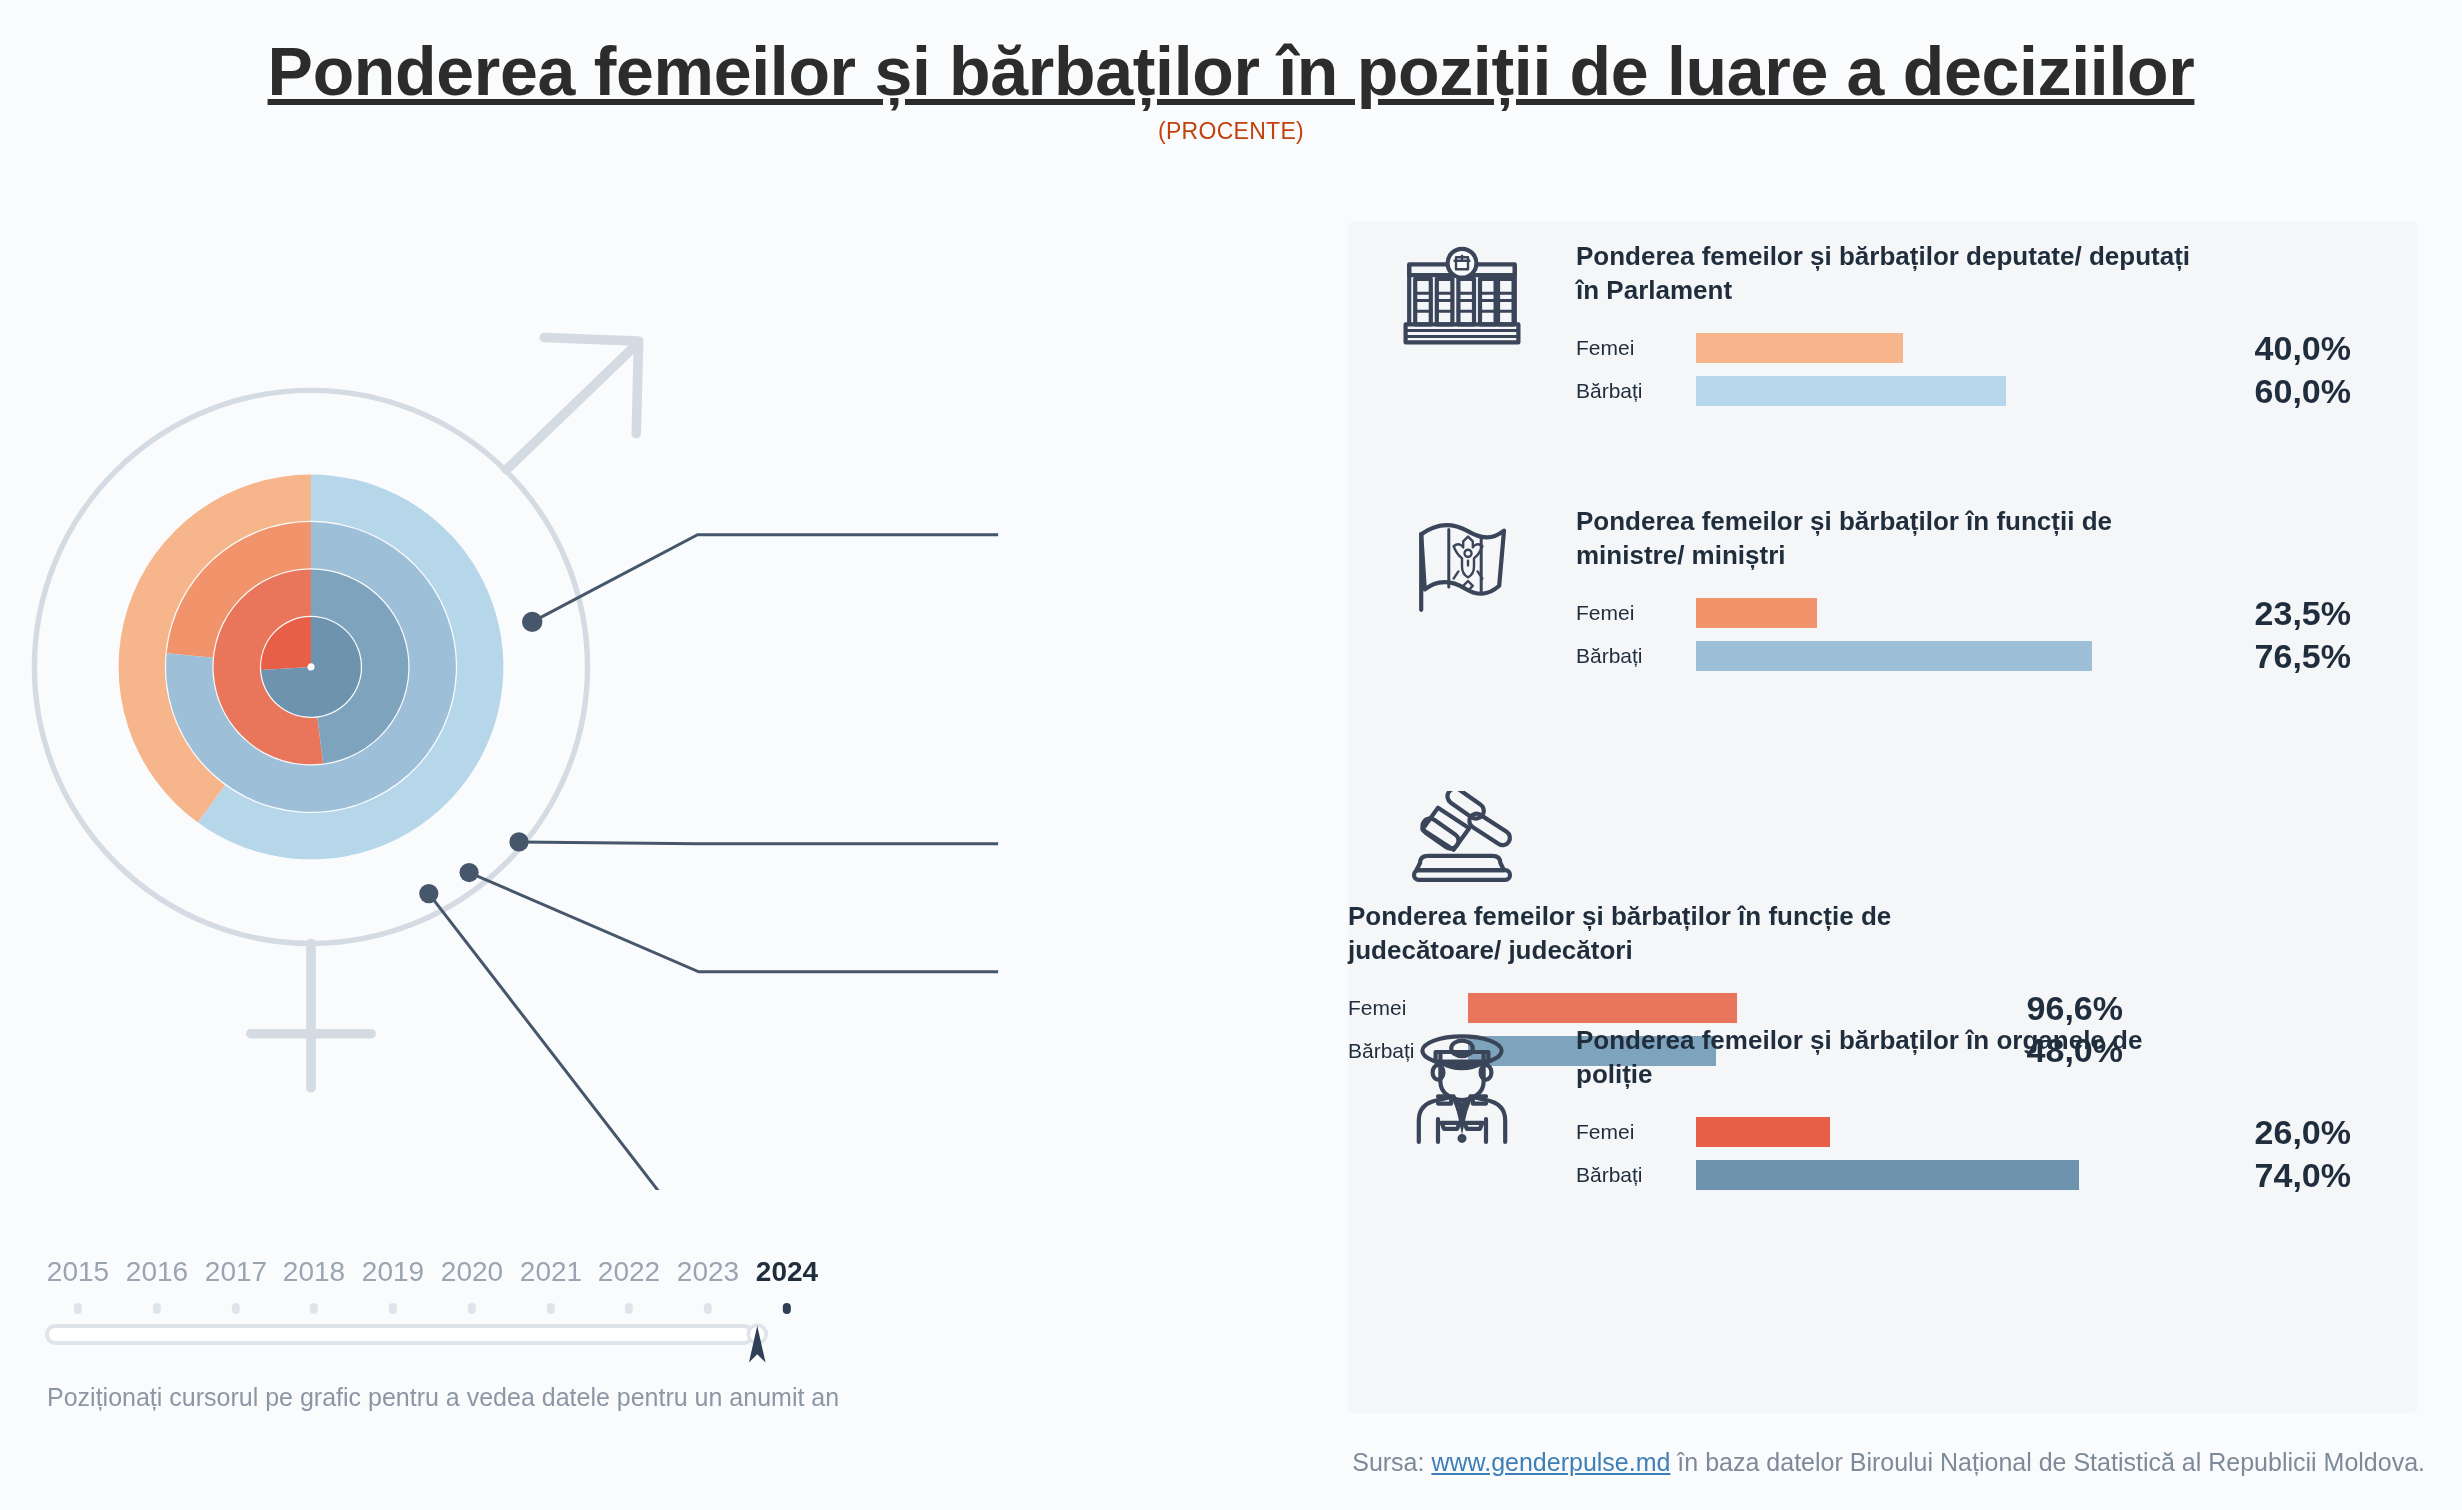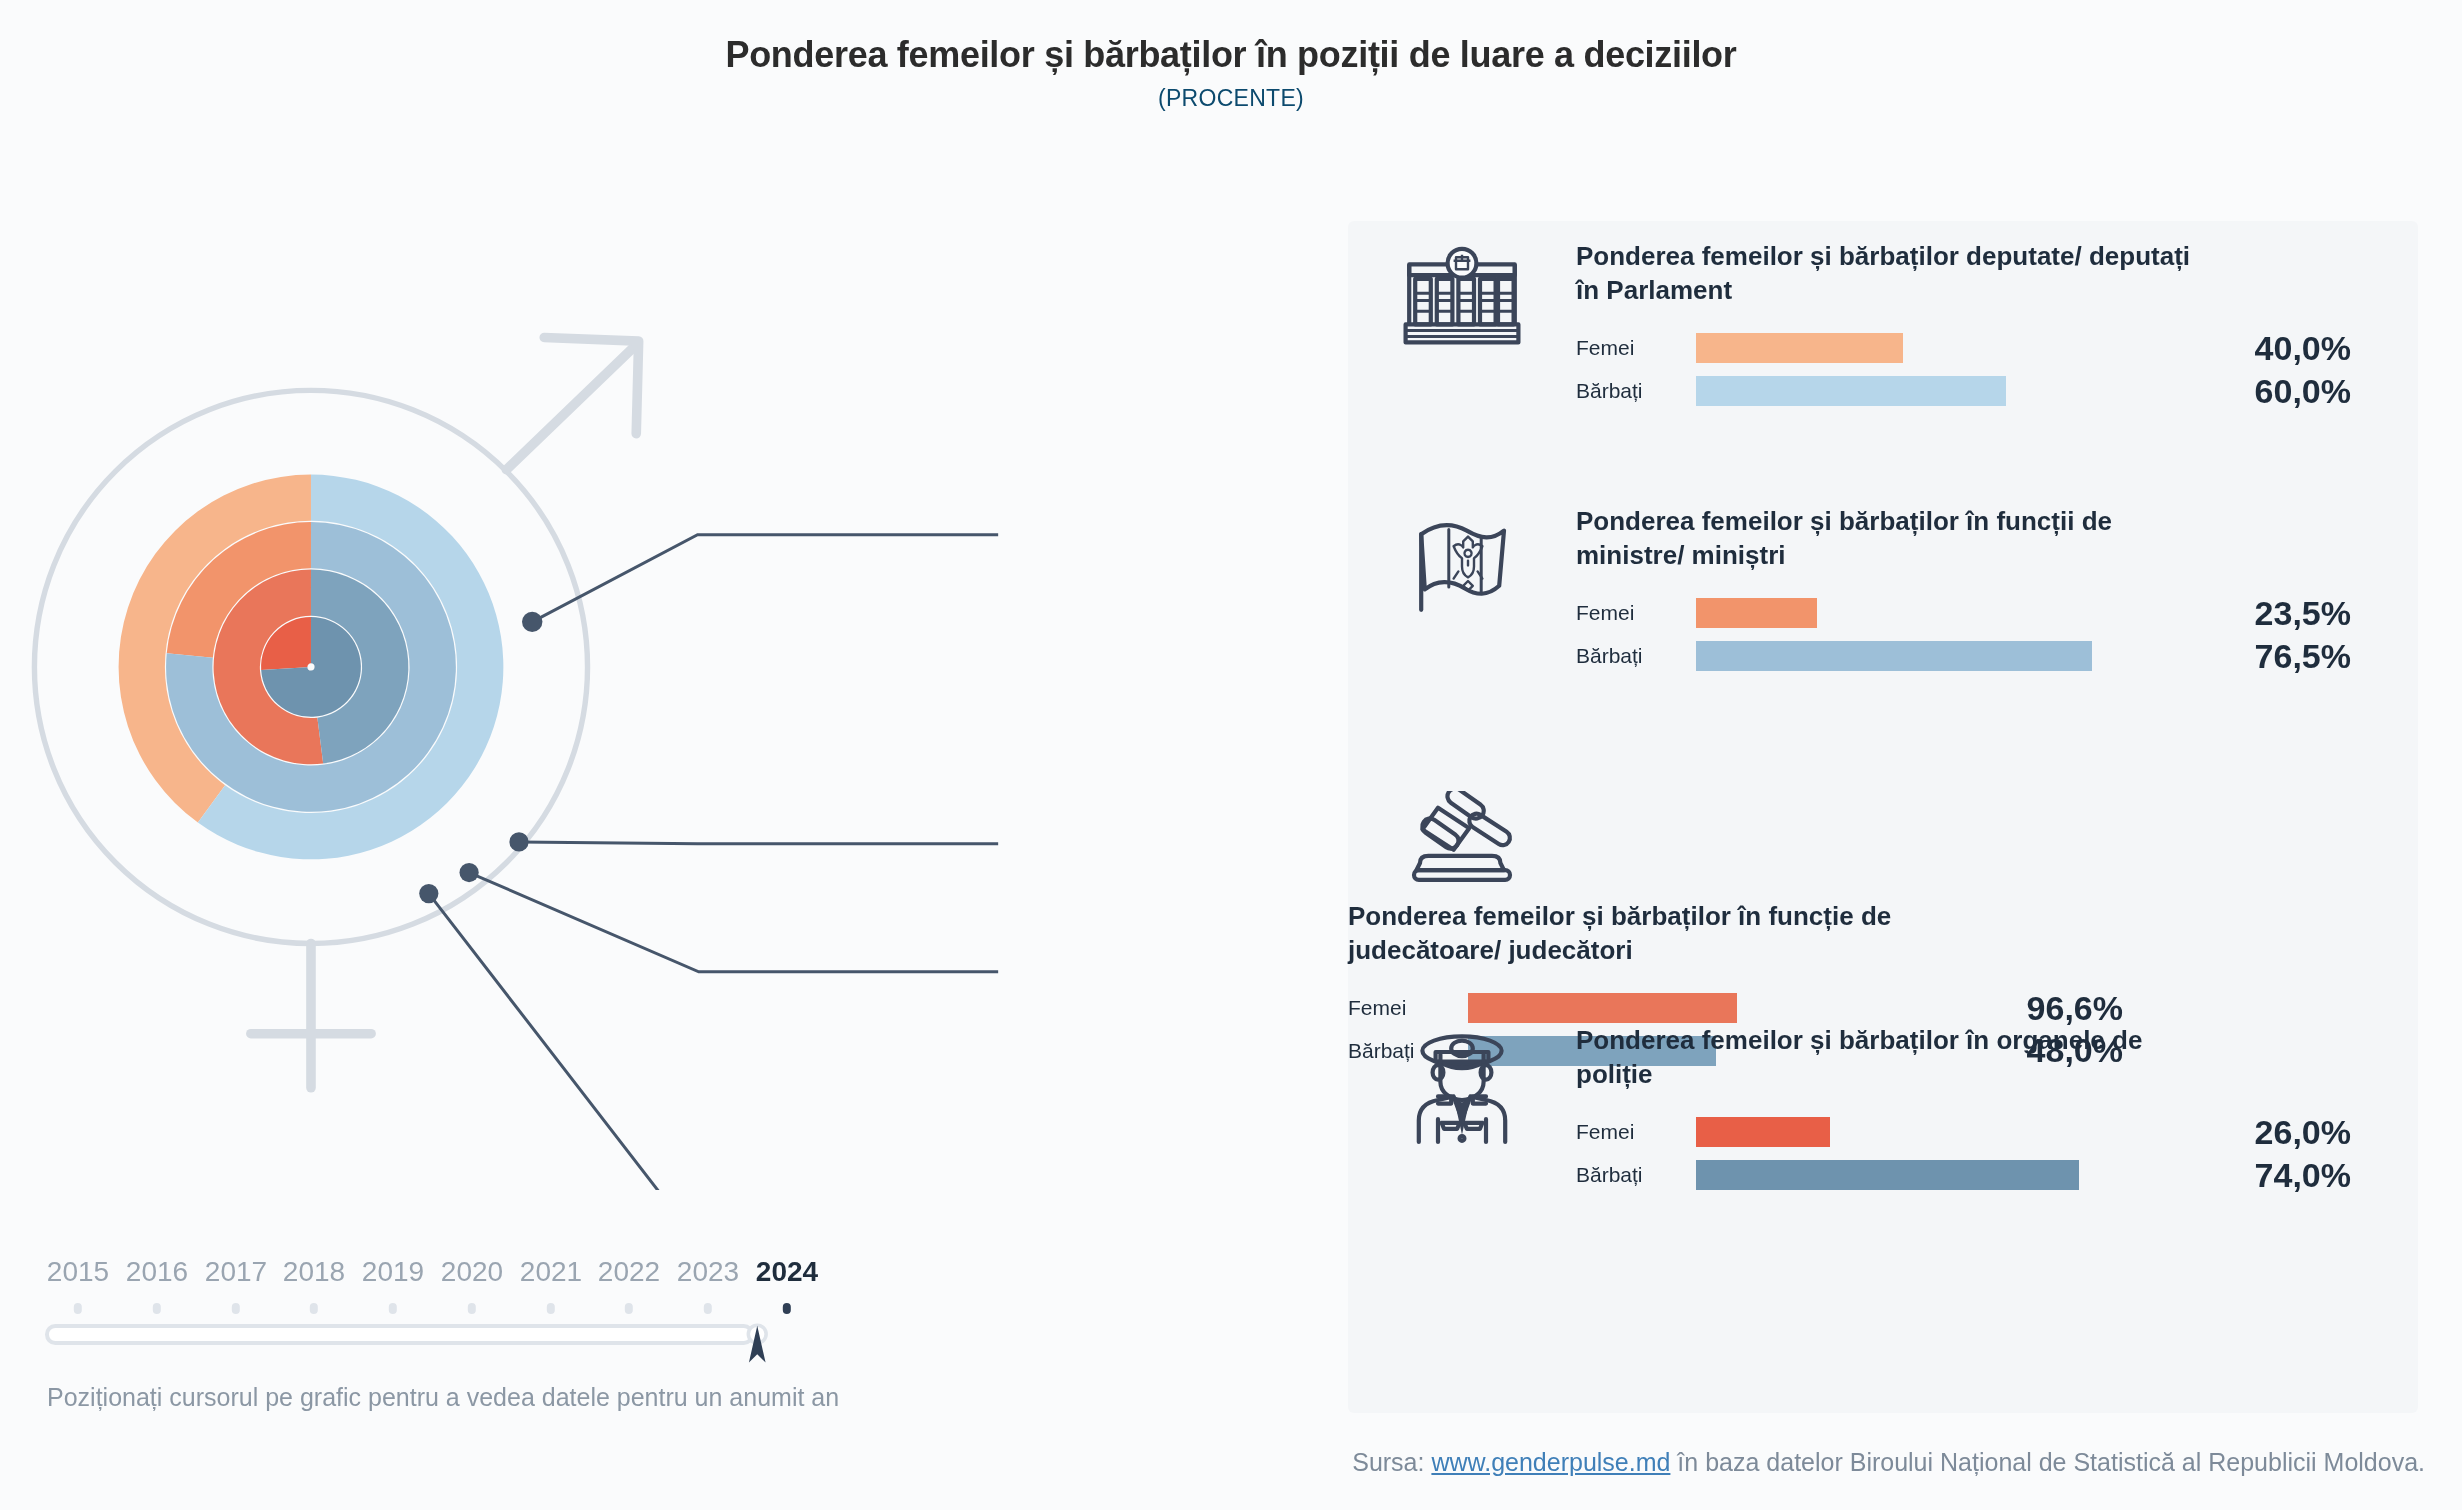--- a/index.html
+++ b/index.html
@@ -14,8 +14,8 @@
   
   #header { position: absolute; top: 36px; left: 0; width: 2462px; text-align: center; }
   #title {
-    font-size: 36px; font-weight: 700; color: #2c2c2c;
-    letter-spacing: -0.3px; line-height: 1.05;
+    font-size: 68px; font-weight: 700; color: #2c2c2c;
+    letter-spacing: -0.3px; line-height: 1.05; text-decoration: underline;
   }
   #subtitle {
     margin-top: 10.8px; font-size: 23px; color: #0c4a6e; letter-spacing: 0.3px;

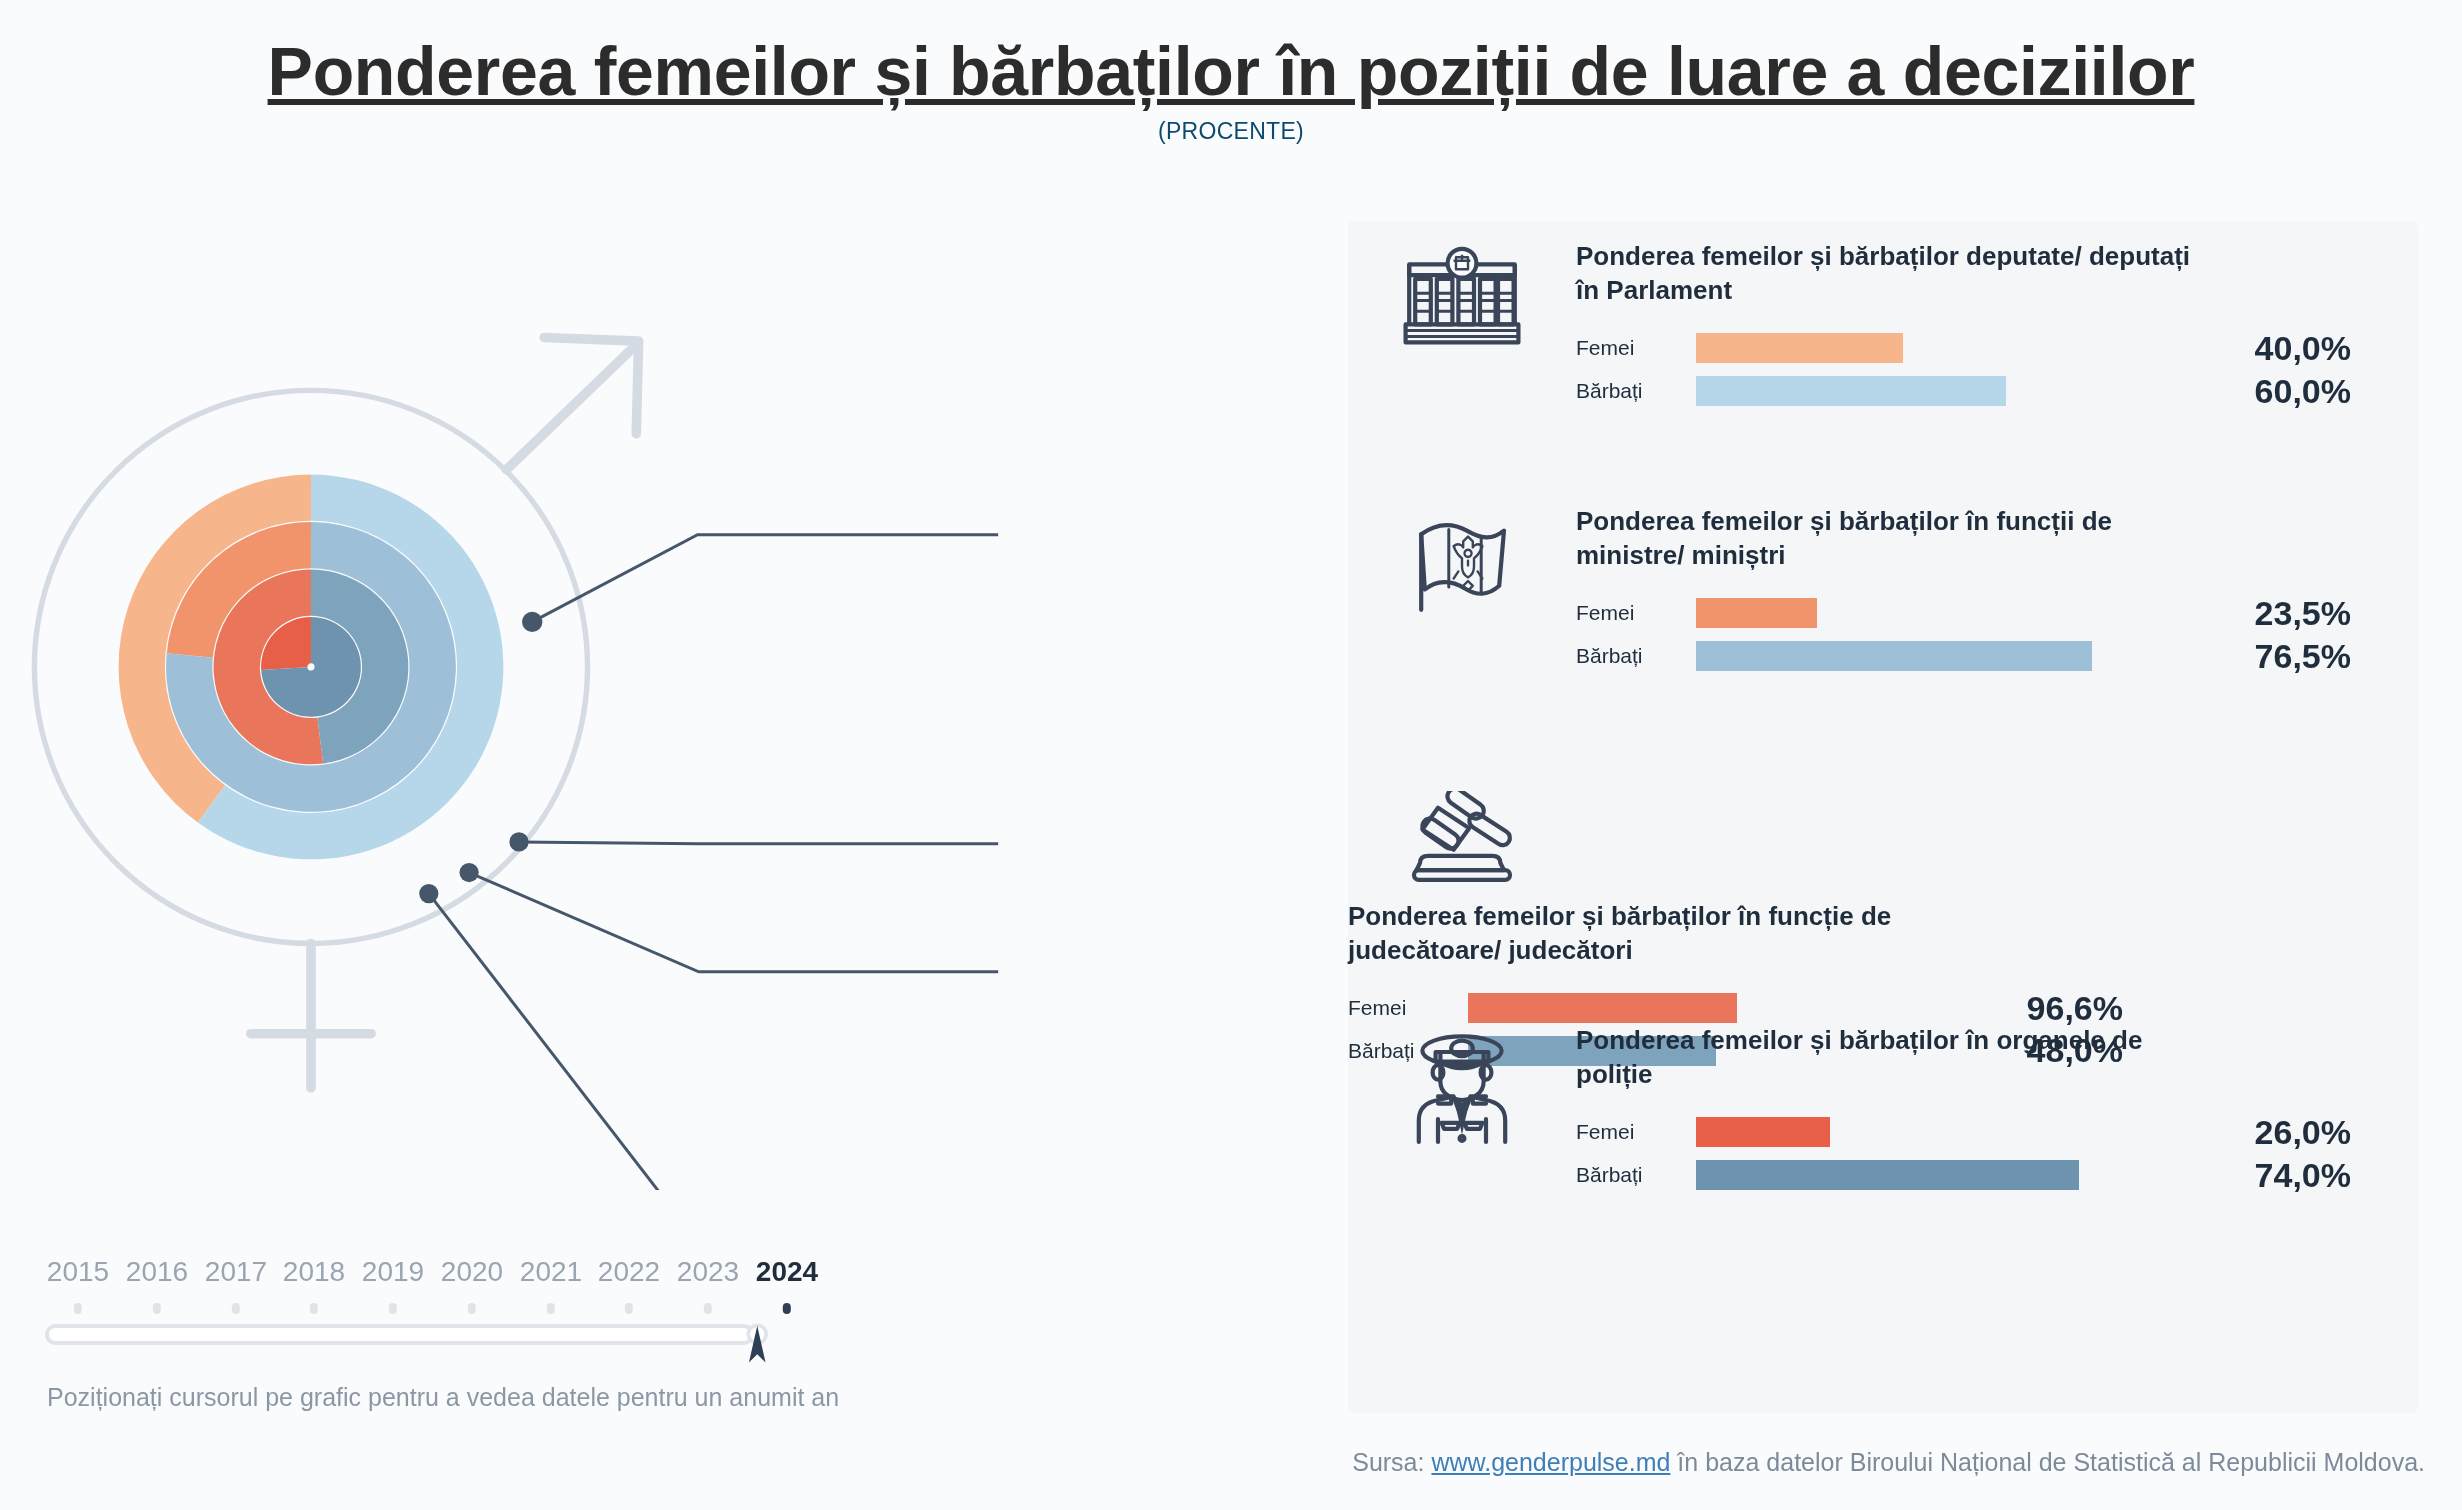--- a/index.html
+++ b/index.html
@@ -18,7 +18,7 @@
     letter-spacing: -0.3px; line-height: 1.05; text-decoration: underline;
   }
   #subtitle {
-    margin-top: 10.8px; font-size: 23px; color: #0c4a6e; letter-spacing: 0.3px;
+    margin-top: 10.8px; font-size: 23px; color: #c2410c; letter-spacing: 0.3px;
   }
 
   

